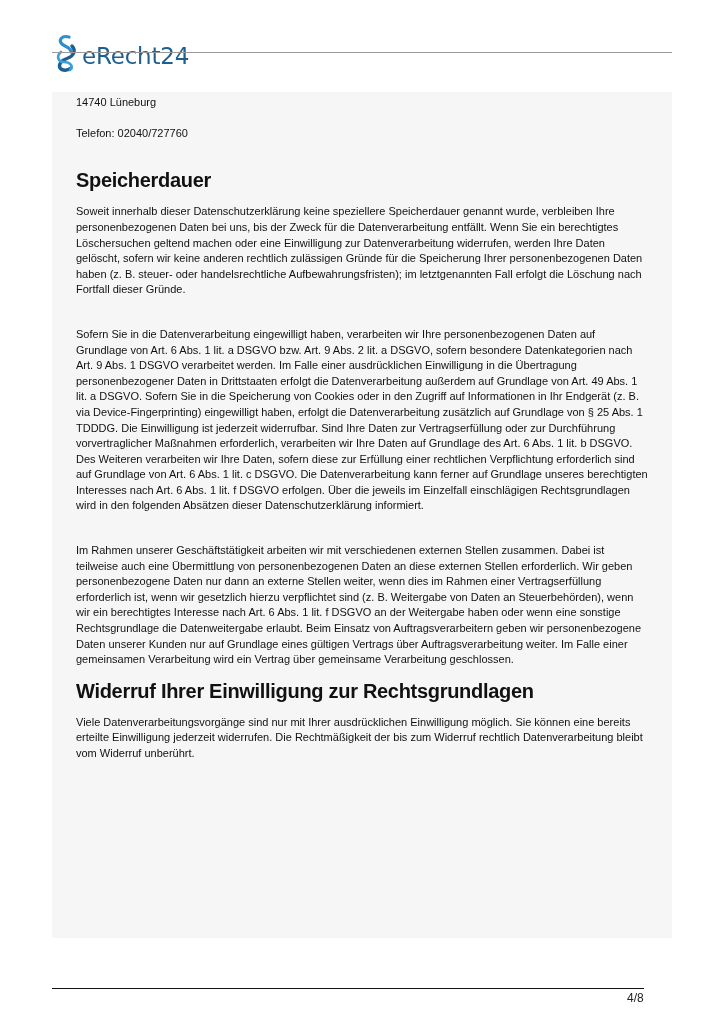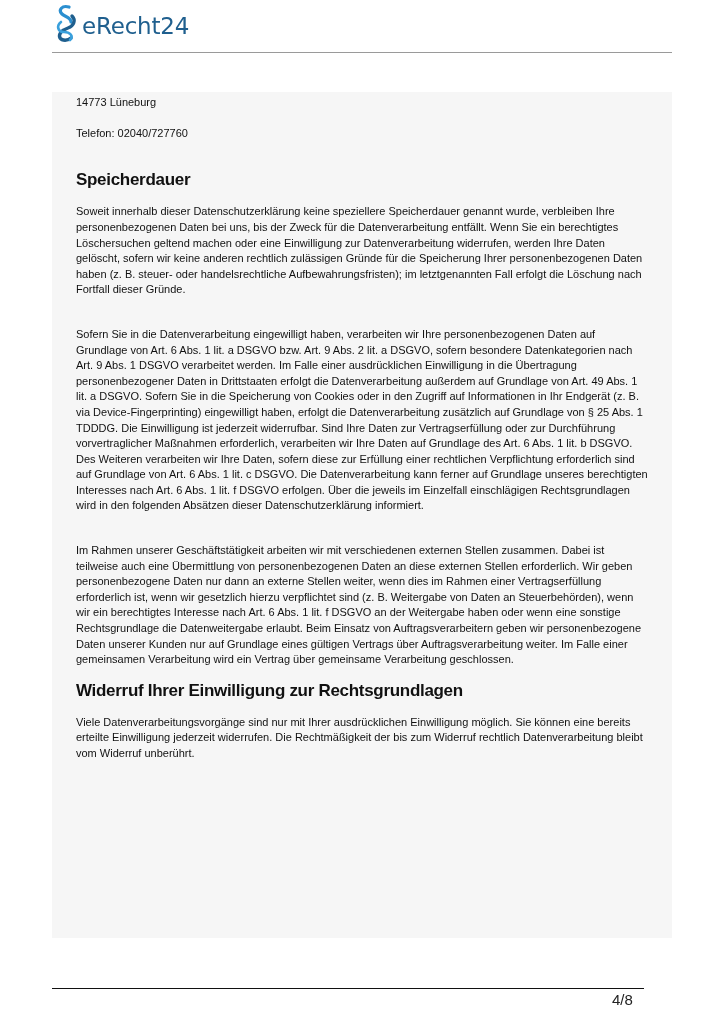--- a/index.html
+++ b/index.html
@@ -5,7 +5,7 @@
   html, body { margin: 0; padding: 0; background: #ffffff; }
   body { width: 724px; height: 1024px; position: relative; overflow: hidden;
          font-family: "Liberation Sans", "DejaVu Sans", sans-serif; color: #111; }
-  .header { position: absolute; left: 52px; top: 2px; height: 40px; display: flex; align-items: flex-end; }
+  .header { position: absolute; left: 52px; top: 32px; height: 40px; display: flex; align-items: flex-end; }
   .logo-icon { width: 28px; height: 38px; margin-right: 2px; }
   .logo-text { font-family: "DejaVu Sans", sans-serif; font-size: 23px; color: #1f5f8e; letter-spacing: -0.2px; line-height: 28px; padding-bottom: 2px; }
   .header-rule { position: absolute; left: 52px; top: 52px; width: 620px; height: 1px; background: #9a9a9a; }

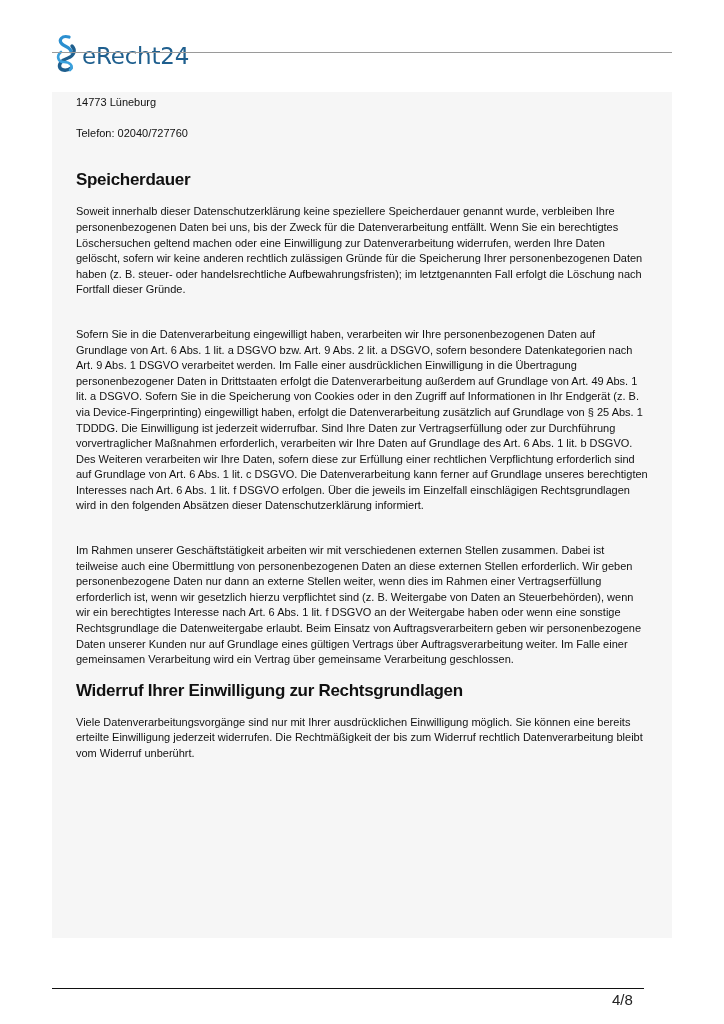--- a/index.html
+++ b/index.html
@@ -35,7 +35,7 @@
 
 <div class="content">
   <div class="inner">
-    <p class="addr">14773 Lüneburg</p>
+    <p class="addr">14740 Lüneburg</p>
     <div class="gap"></div>
     <p>Telefon: 02040/727760</p>
     <div class="gap"></div>

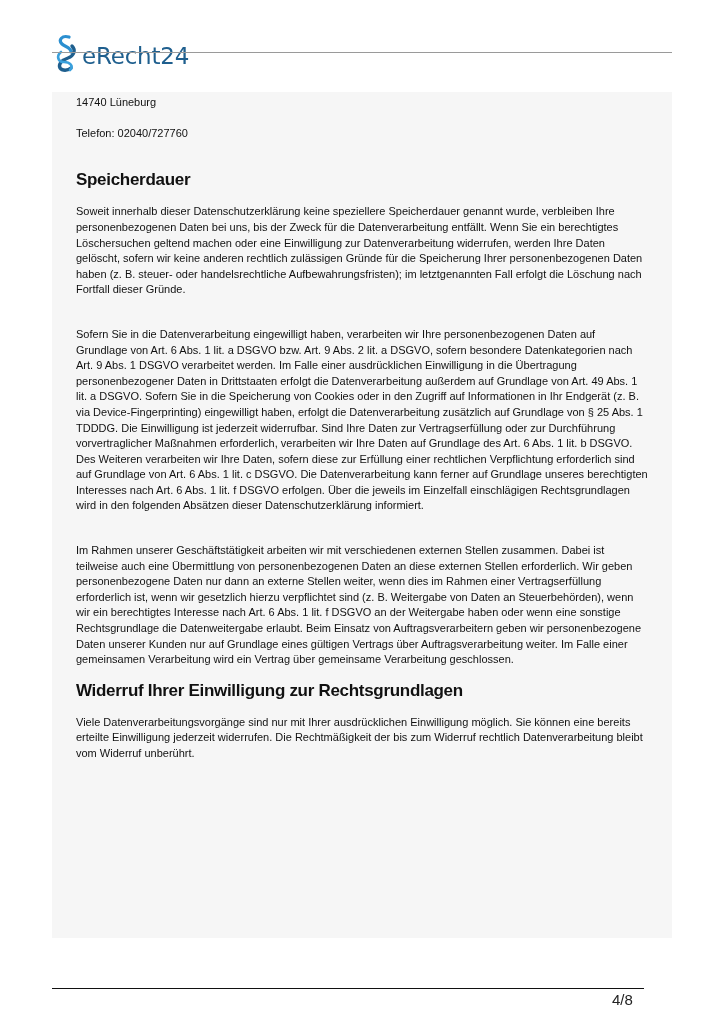--- a/index.html
+++ b/index.html
@@ -14,7 +14,7 @@
   p { margin: 0; font-size: 11px; line-height: 15.6px; }
   .addr { margin-top: 2px; }
   .gap { height: 15.6px; }
-  h2 { font-size: 17px; font-weight: bold; margin: 0; line-height: 18px; color: #111; letter-spacing: -0.3px; }
+  h2 { font-size: 20px; font-weight: bold; margin: 0; line-height: 18px; color: #111; letter-spacing: -0.3px; }
   .h-space-top { height: 14px; }
   .h-space-bottom { height: 15px; }
   .footer-rule { position: absolute; left: 52px; top: 988px; width: 592px; height: 1px; background: #111; }

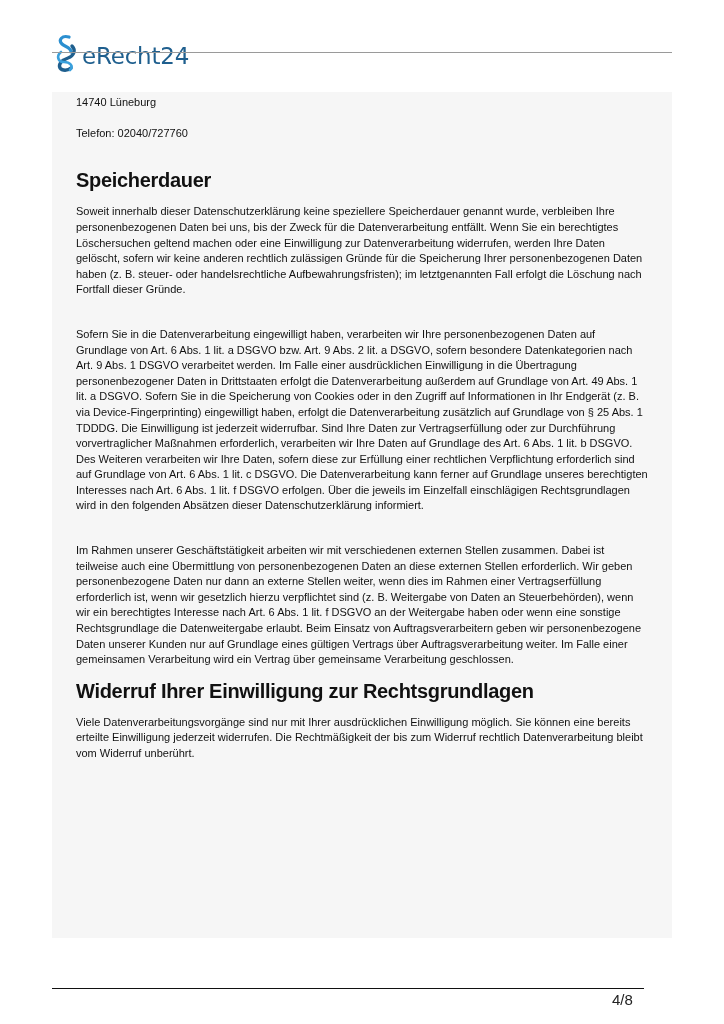--- a/index.html
+++ b/index.html
@@ -18,7 +18,7 @@
   .h-space-top { height: 14px; }
   .h-space-bottom { height: 15px; }
   .footer-rule { position: absolute; left: 52px; top: 988px; width: 592px; height: 1px; background: #111; }
-  .page-num { position: absolute; left: 612px; top: 991px; font-size: 15px; color: #222; }
+  .page-num { position: absolute; left: 627px; top: 991px; font-size: 12px; color: #222; }
 </style>
 </head>
 <body>

